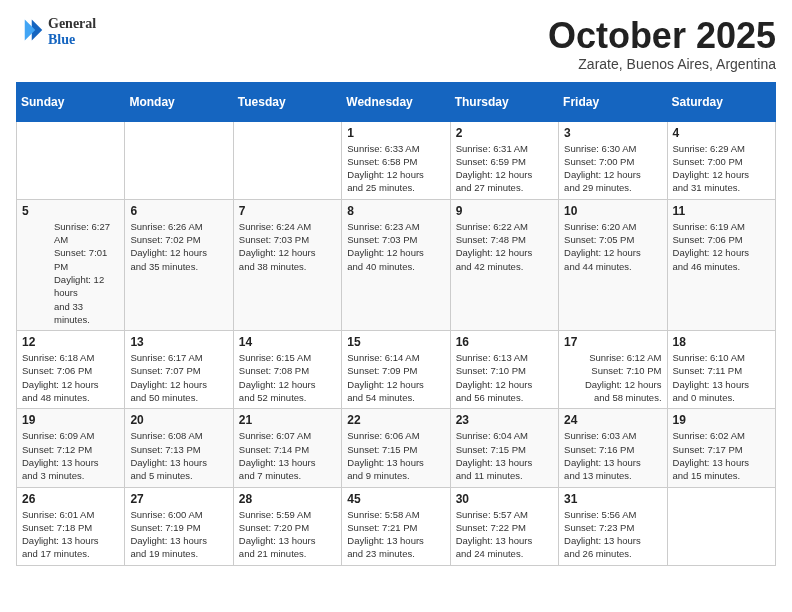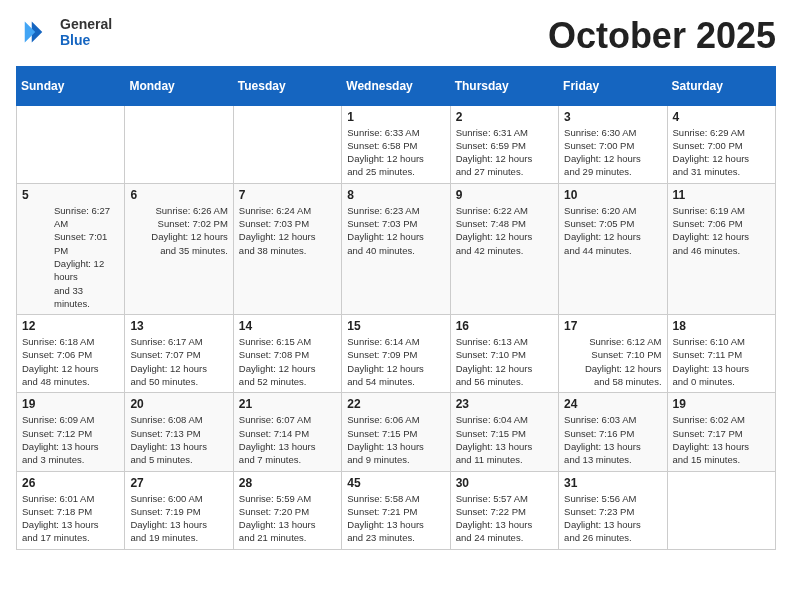--- a/index.html
+++ b/index.html
@@ -18,8 +18,8 @@
     }
     .logo {
       display: flex;
-      align-items: center;
-      gap: 16px;
+      gap: 4px;
+      font-family: Liberation Serif, serif;
     }
     .logo-text {
       display: flex;

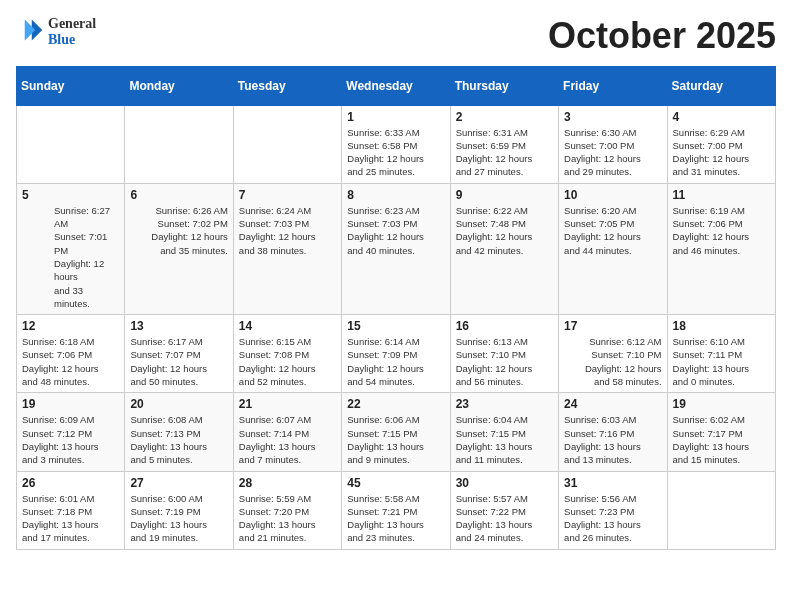--- a/index.html
+++ b/index.html
@@ -103,6 +103,7 @@
   </div>
   <div class="title-block">
     <div class="month-title">October 2025</div>
+    <div class="subtitle">Zarate, Buenos Aires, Argentina</div>
   </div>
 </div>
 

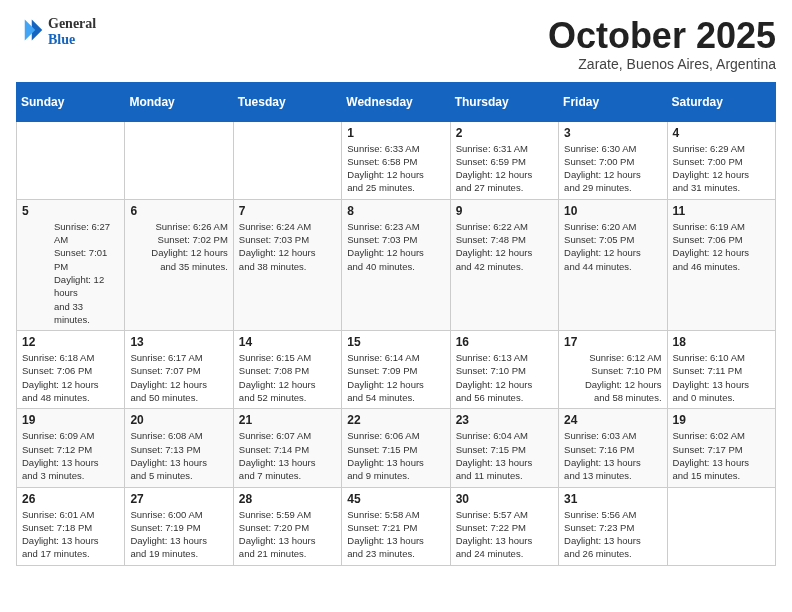--- a/index.html
+++ b/index.html
@@ -163,7 +163,7 @@
         </td>
         <td>
           <span class="day-num">6</span>
-          <div class="day-info" style="white-space: pre-line; text-align: right;">Sunrise: 6:26 AM
+          <div class="day-info" style="white-space: pre-line;">Sunrise: 6:26 AM
 Sunset: 7:02 PM
 Daylight: 12 hours
 and 35 minutes.</div>

